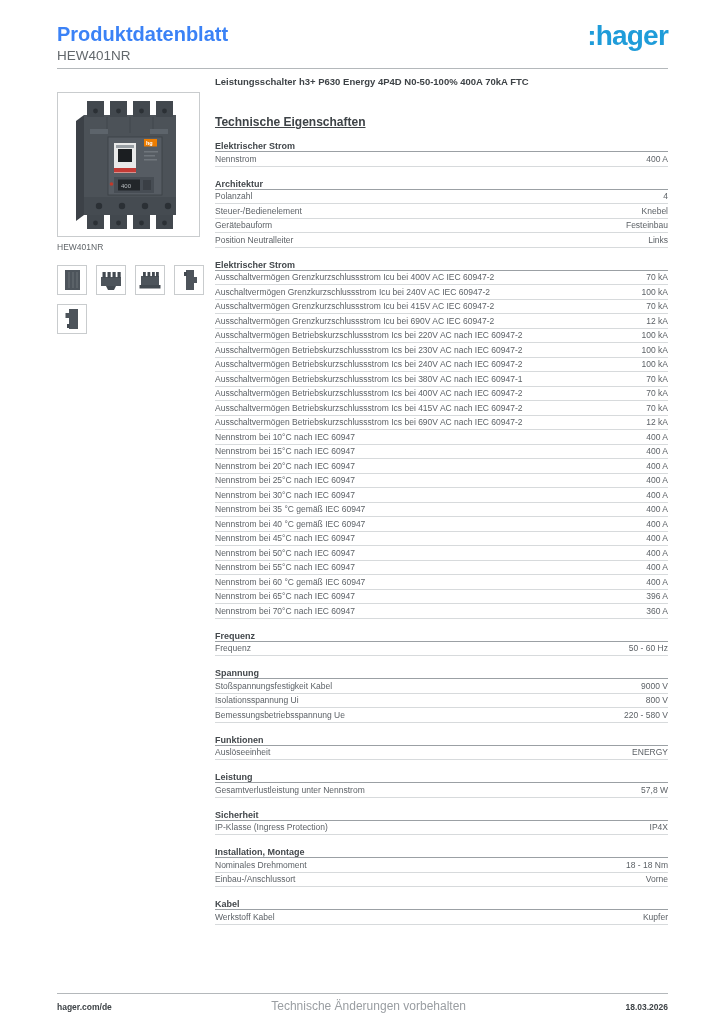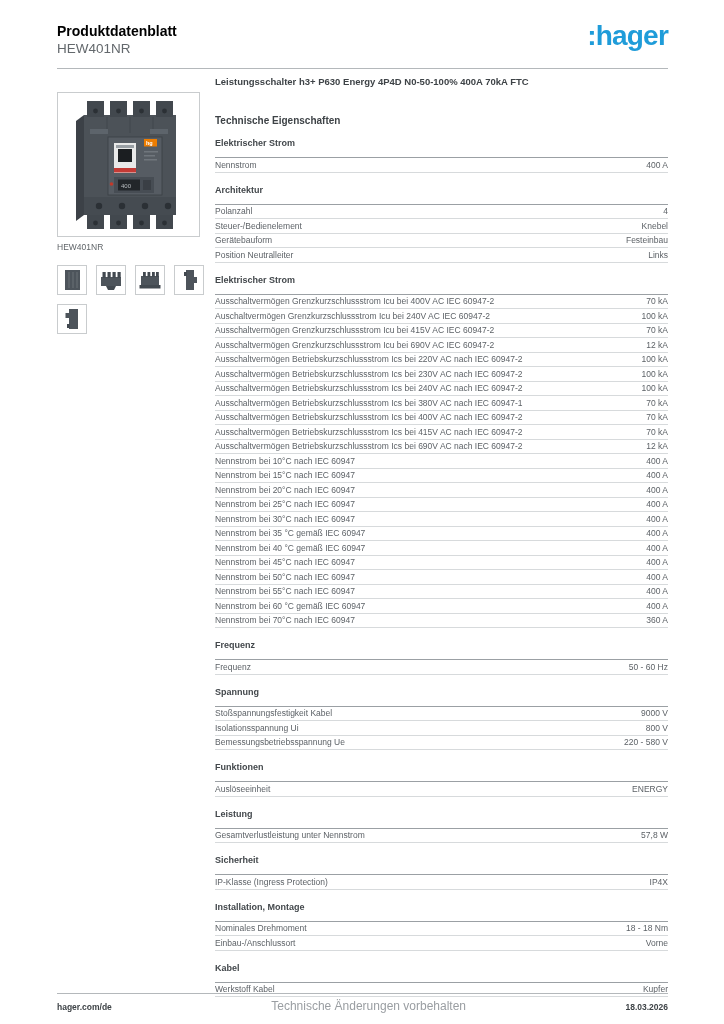--- a/index.html
+++ b/index.html
@@ -9,7 +9,7 @@
 
   
   .header-left { position:absolute; left:57px; top:23px; }
-  .doc-type { font-size:14px; font-weight:bold; color:#000000; }
+  .doc-type { font-size:20px; font-weight:bold; color:#3b82f6; }
   .product-code { font-size:13.5px; color:#63686c; margin-top:2px; }
   .logo { position:absolute; right:56px; top:20px; font-size:28px; font-weight:bold; color:#1f9cd9; letter-spacing:-0.8px; }
   .header-divider { position:absolute; left:57px; right:56px; top:68px; height:1px; background:#b4b8bb; }

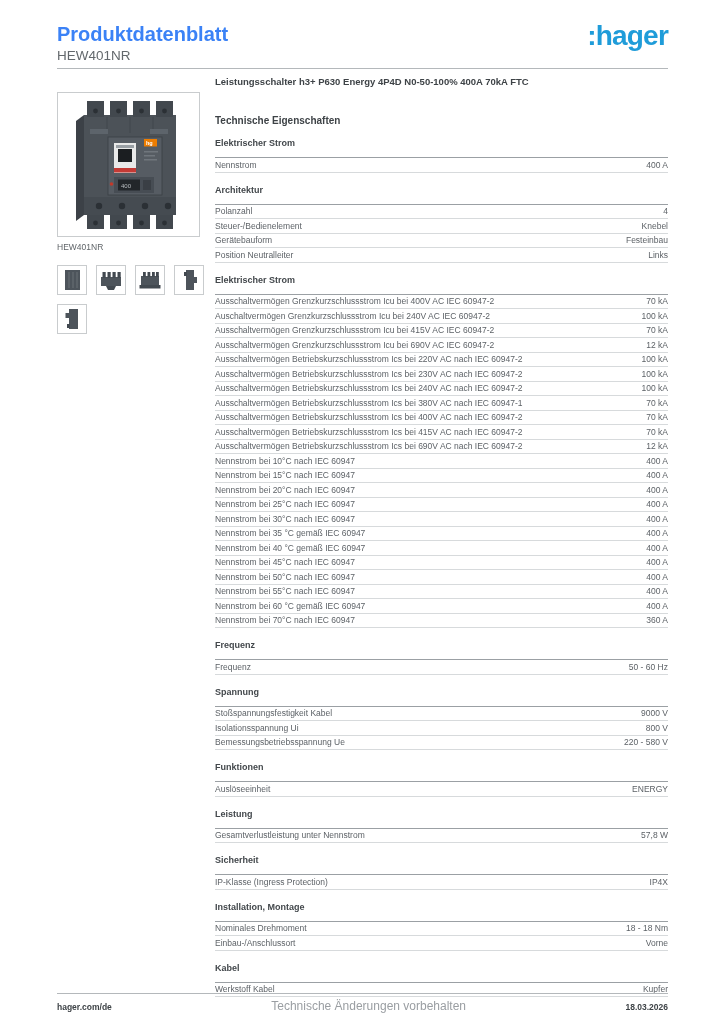--- a/index.html
+++ b/index.html
@@ -24,7 +24,7 @@
   
   .right-col { position:absolute; left:215px; top:76px; width:453px; }
   .product-title { font-size:9.5px; font-weight:bold; color:#3e4347; line-height:12px; }
-  .spec-title { font-size:10px; font-weight:bold; color:#3e4347; margin-top:27px; }
+  .spec-title { font-size:12px; font-weight:bold; color:#3e4347; margin-top:27px;text-decoration:underline; }
   .section { margin-top:12px; }
   .section-heading { font-size:9px; font-weight:bold; color:#43484c; padding-bottom:9px; border-bottom:1px solid #9ba0a4; }
   .spec-row { display:flex; justify-content:space-between; align-items:center; height:14.5px; border-bottom:1px solid #d7dadc; font-size:8.5px; color:#5d6267; }

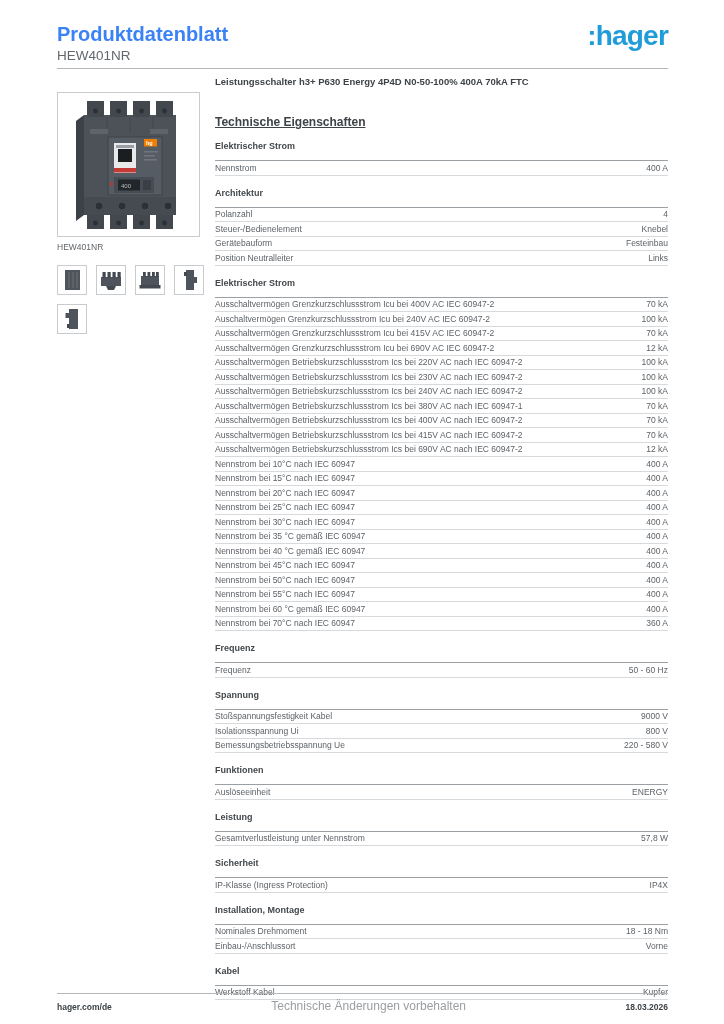--- a/index.html
+++ b/index.html
@@ -26,7 +26,7 @@
   .product-title { font-size:9.5px; font-weight:bold; color:#3e4347; line-height:12px; }
   .spec-title { font-size:12px; font-weight:bold; color:#3e4347; margin-top:27px;text-decoration:underline; }
   .section { margin-top:12px; }
-  .section-heading { font-size:9px; font-weight:bold; color:#43484c; padding-bottom:9px; border-bottom:1px solid #9ba0a4; }
+  .section-heading { font-size:9px; font-weight:bold; color:#43484c; padding-bottom:0; border-bottom:1px solid #9ba0a4; }
   .spec-row { display:flex; justify-content:space-between; align-items:center; height:14.5px; border-bottom:1px solid #d7dadc; font-size:8.5px; color:#5d6267; }
   .row-label { white-space:nowrap; }
   .row-value { white-space:nowrap; text-align:right; }

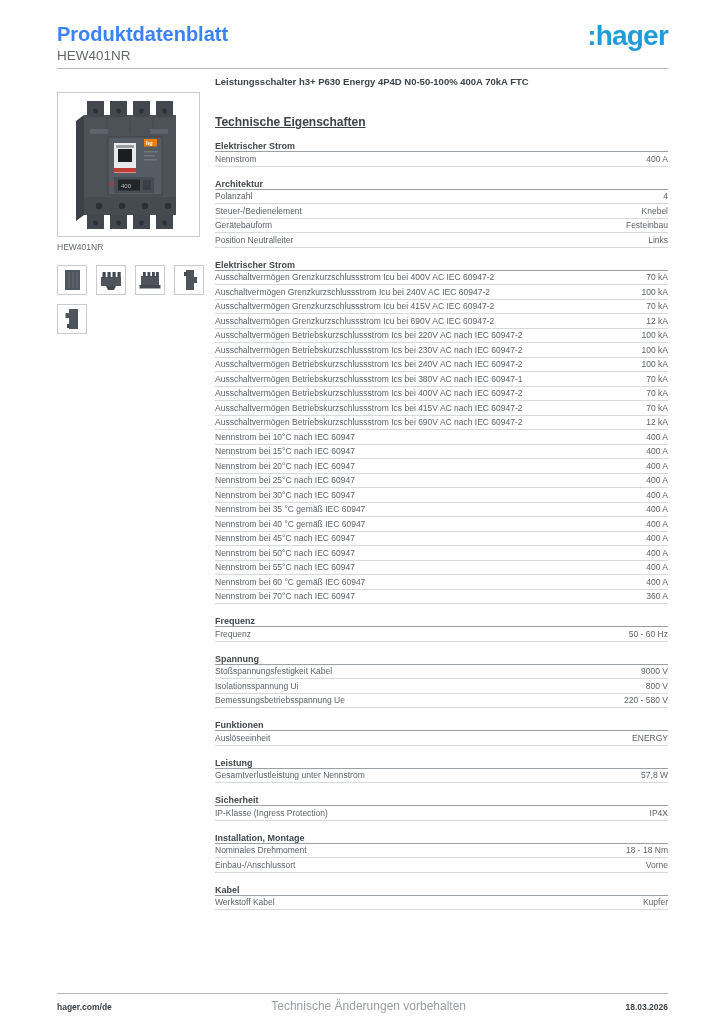--- a/index.html
+++ b/index.html
@@ -280,6 +280,10 @@
             <span class="row-value">400 A</span>
           </div>
           <div class="spec-row">
+            <span class="row-label">Nennstrom bei 65°C nach IEC 60947</span>
+            <span class="row-value">396 A</span>
+          </div>
+          <div class="spec-row">
             <span class="row-label">Nennstrom bei 70°C nach IEC 60947</span>
             <span class="row-value">360 A</span>
           </div>

